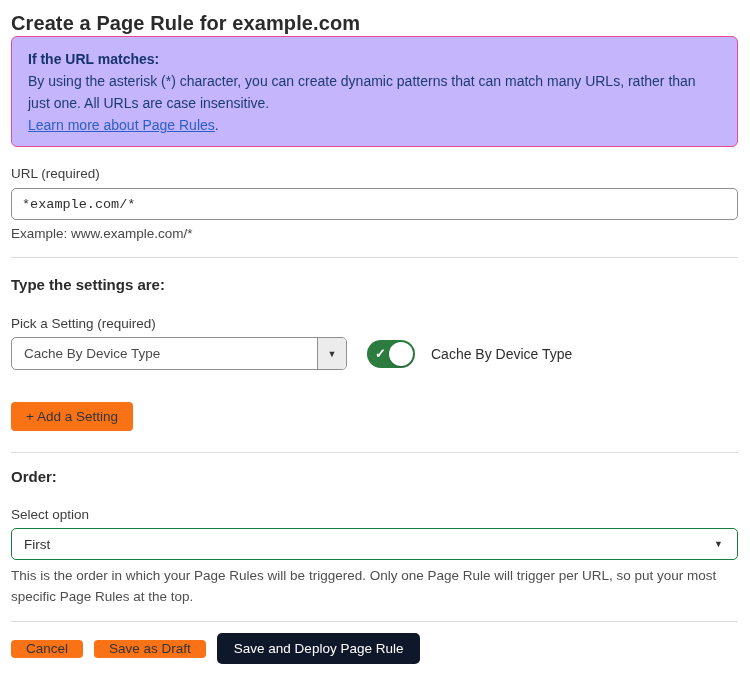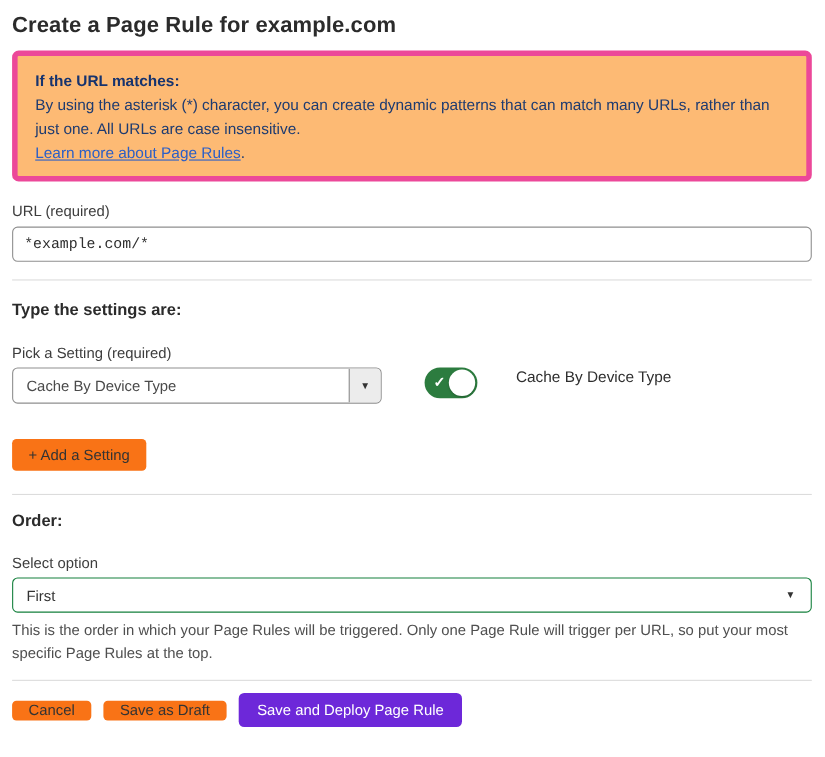--- a/index.html
+++ b/index.html
@@ -21,9 +21,9 @@
 
   
   .info-box {
-    margin-top: 11px;
-    background: #fdba74;
-    border: 5px solid #ec4899;
+    margin-top: 1px;
+    background: #c4b5fd;
+    border: 1px solid #ec4899;
     border-radius: 6px;
     padding: 11px 16px 10px 16px;
     color: #1e3b70;

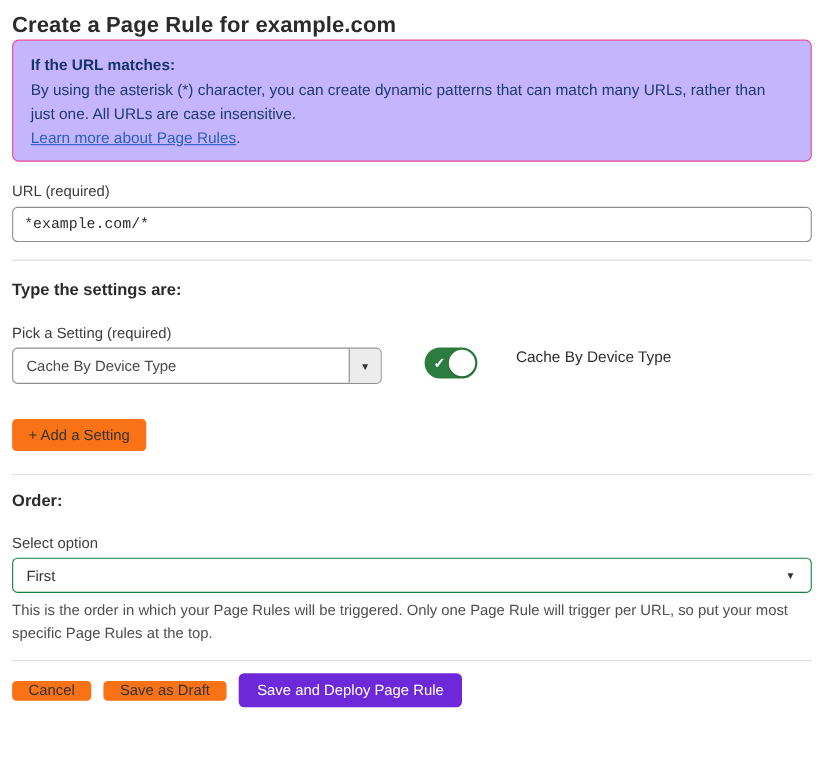--- a/index.html
+++ b/index.html
@@ -240,6 +240,7 @@
 
   <div class="field-label">URL (required)</div>
   <input class="text-input" type="text" value="*example.com/*" style="">
+  <div class="helper-text">Example: www.example.com/*</div>
 
   <hr class="divider">
 

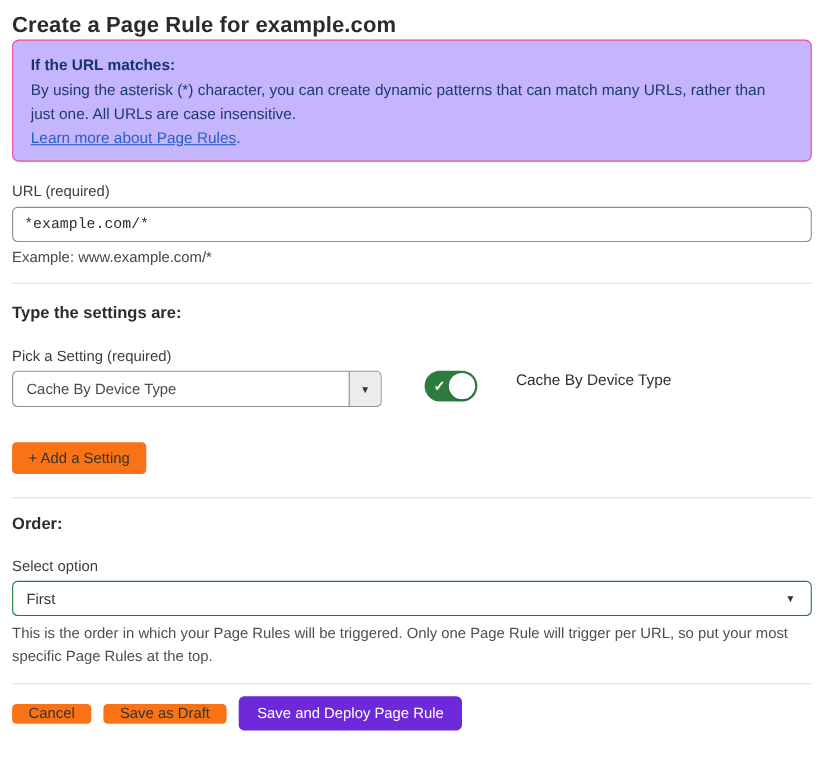--- a/index.html
+++ b/index.html
@@ -87,7 +87,7 @@
   .setting-row {
     margin-top: 6px;
     display: flex;
-    gap: 19px;
+    align-items: center;
   }
   .custom-select {
     width: 336px;

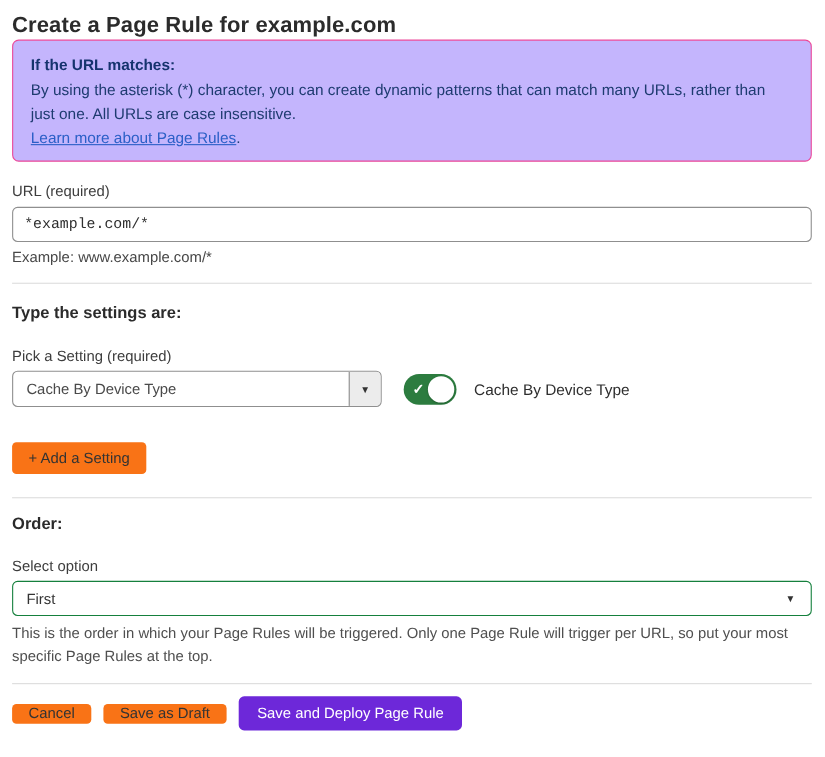--- a/index.html
+++ b/index.html
@@ -217,7 +217,7 @@
     gap: 11px;
   }
   .btn-primary {
-    background: #6d28d9;
+    background: #0f172a;
     color: #ffffff;
     border-radius: 5px;
     height: 31px;

